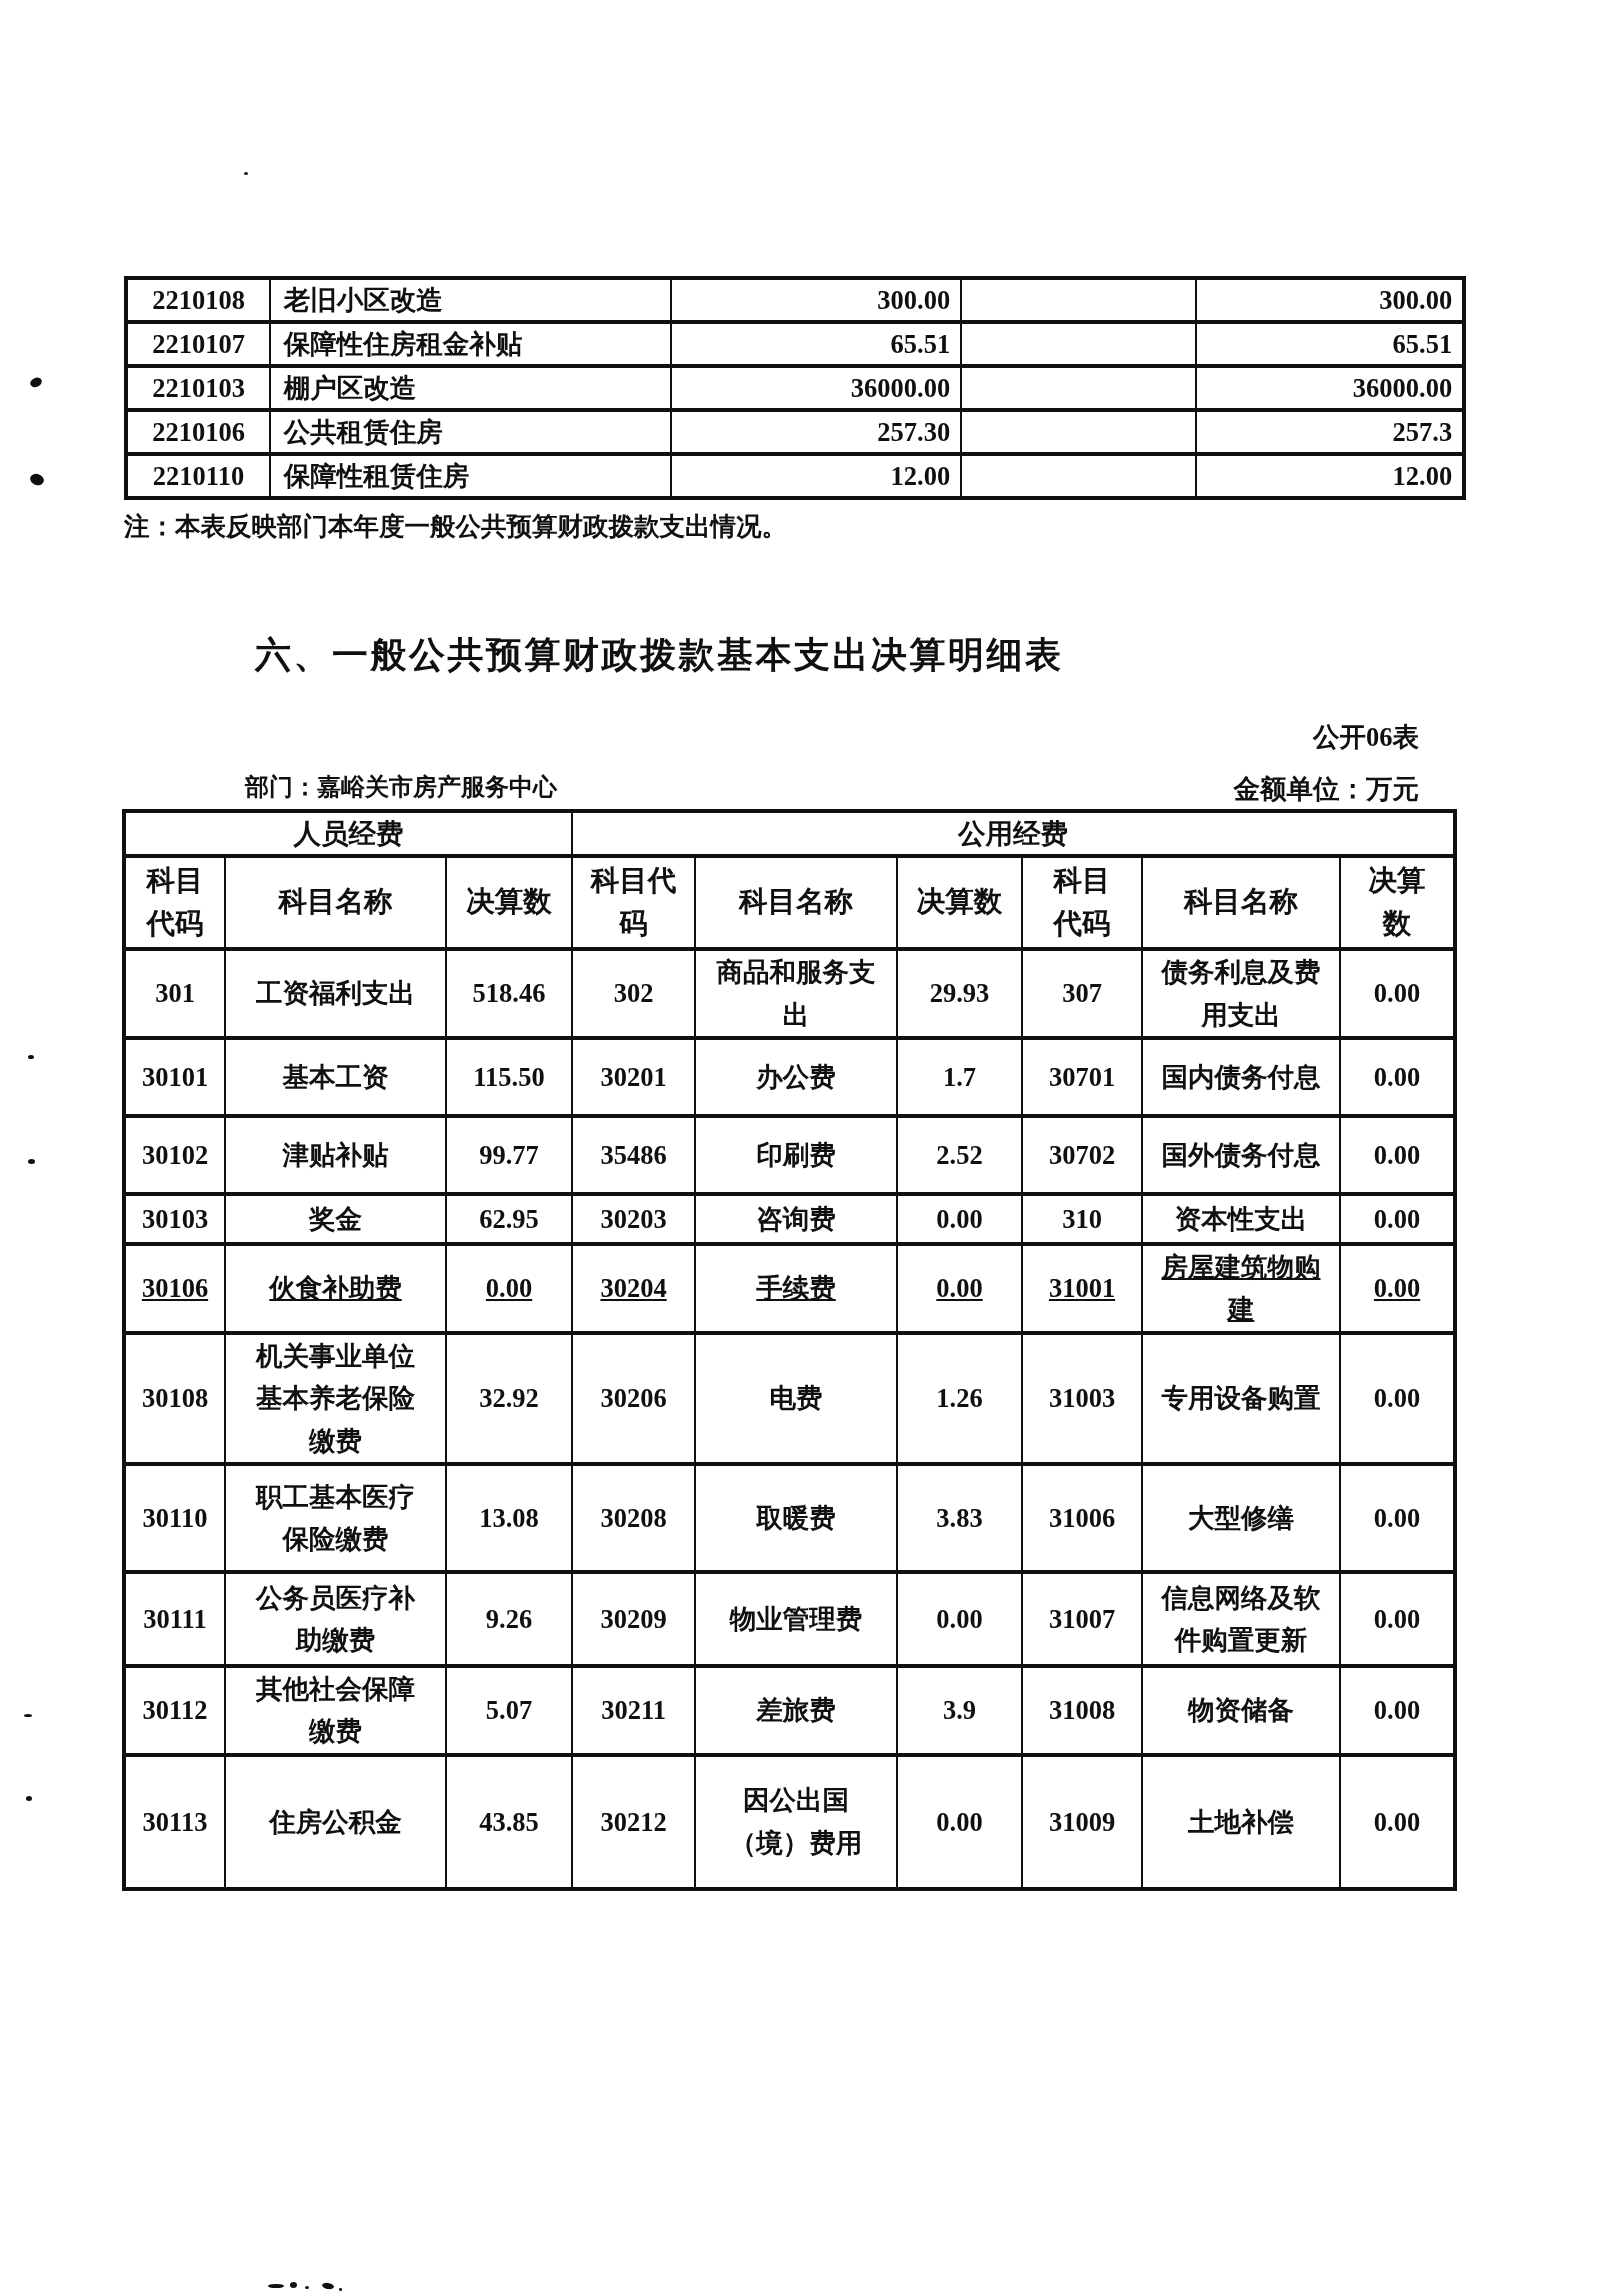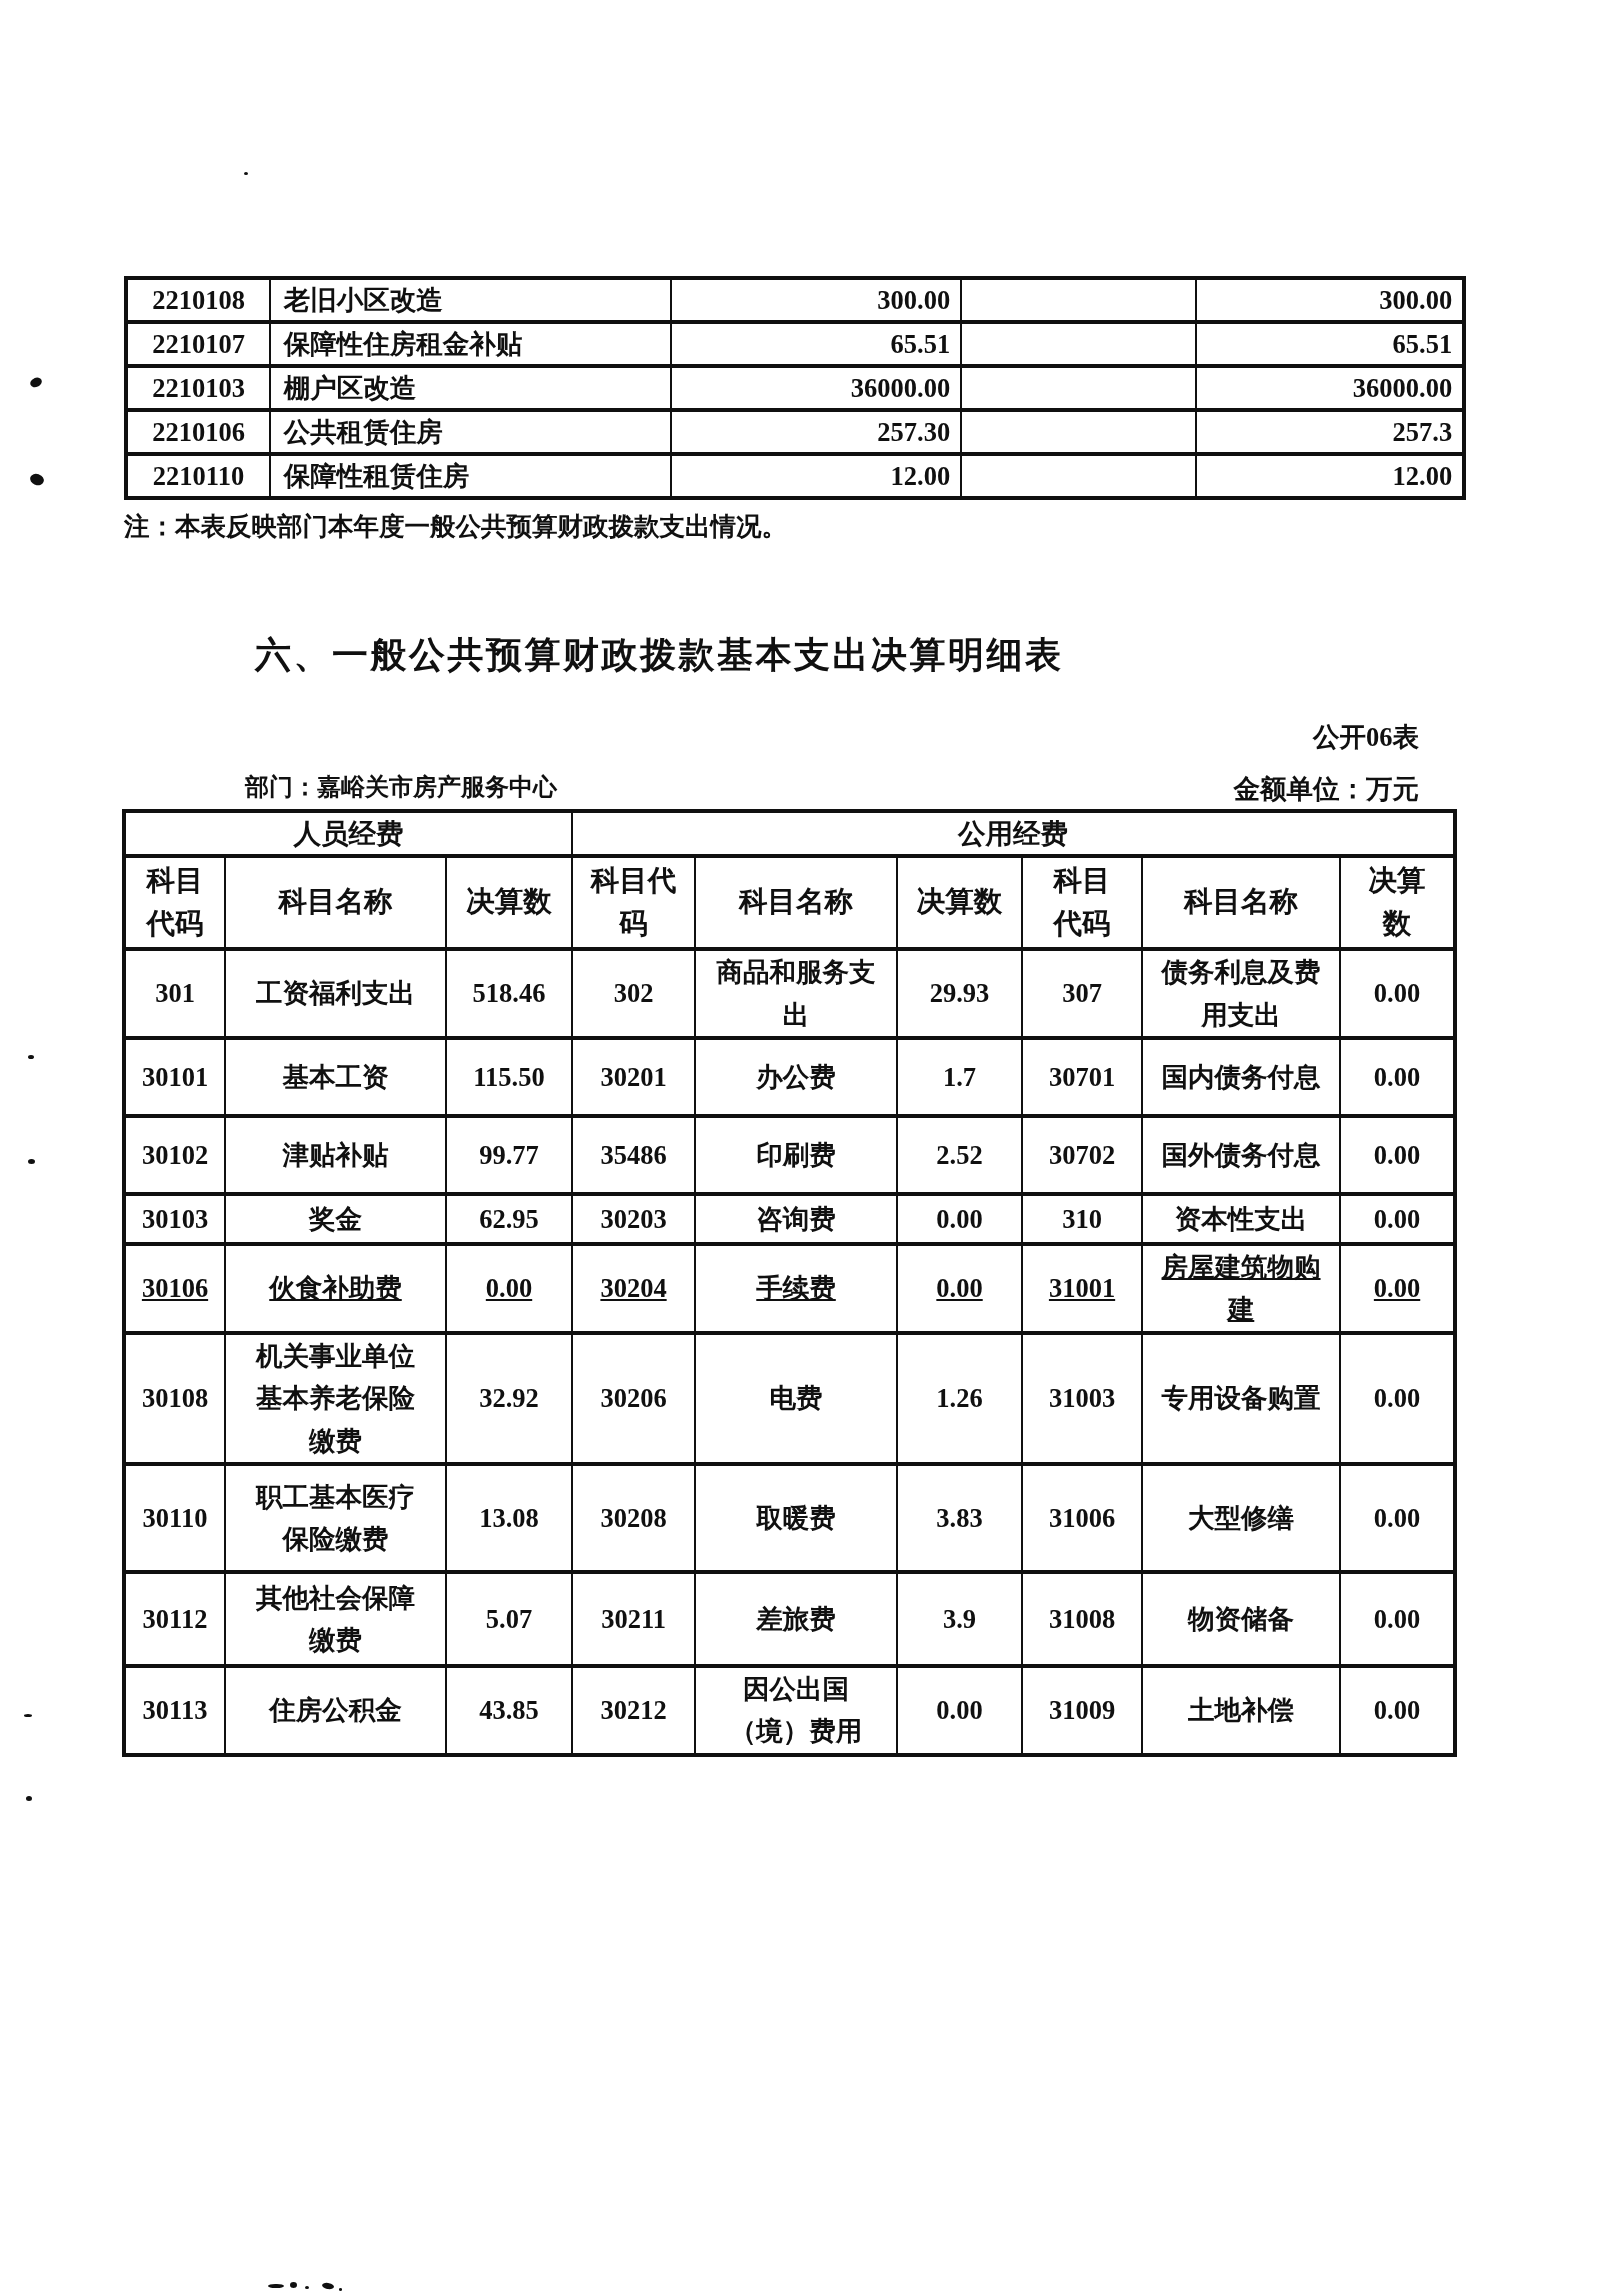--- a/index.html
+++ b/index.html
@@ -263,6 +263,17 @@
     <td>0.00</td>
   </tr>
 
+  <tr>
+    <td>30111</td>
+    <td>公务员医疗补助缴费</td>
+    <td>9.26</td>
+    <td>30209</td>
+    <td>物业管理费</td>
+    <td>0.00</td>
+    <td>31007</td>
+    <td>信息网络及软件购置更新</td>
+    <td>0.00</td>
+  </tr>
 
   <tr>
     <td>30112</td>

